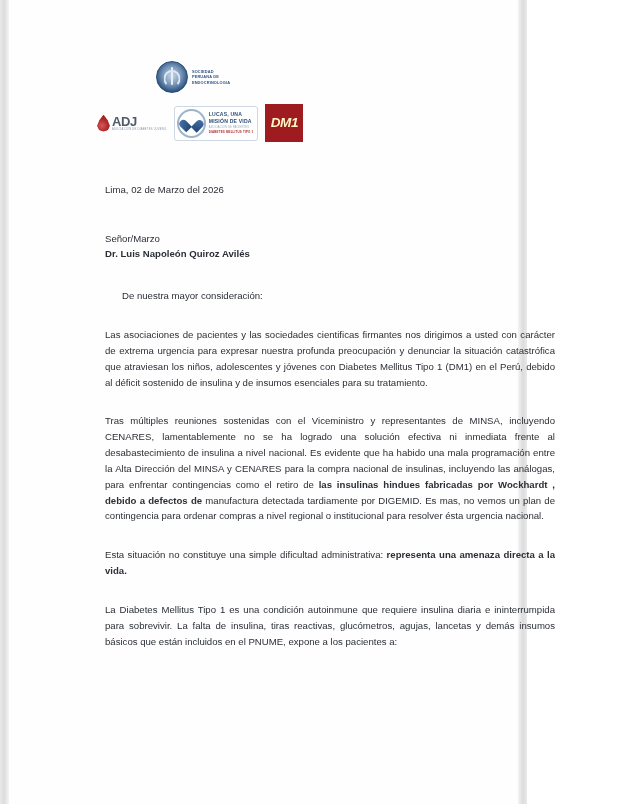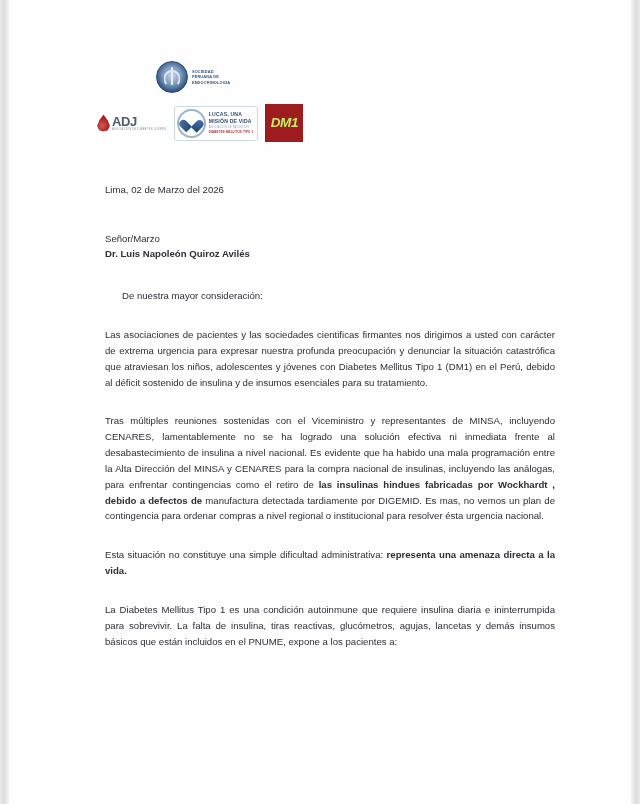--- a/index.html
+++ b/index.html
@@ -16,7 +16,7 @@
 
   .page {
     position: relative;
-    width: 640px;
+    width: 527px;
     height: 804px;
     background: #ffffff;
     box-sizing: border-box;

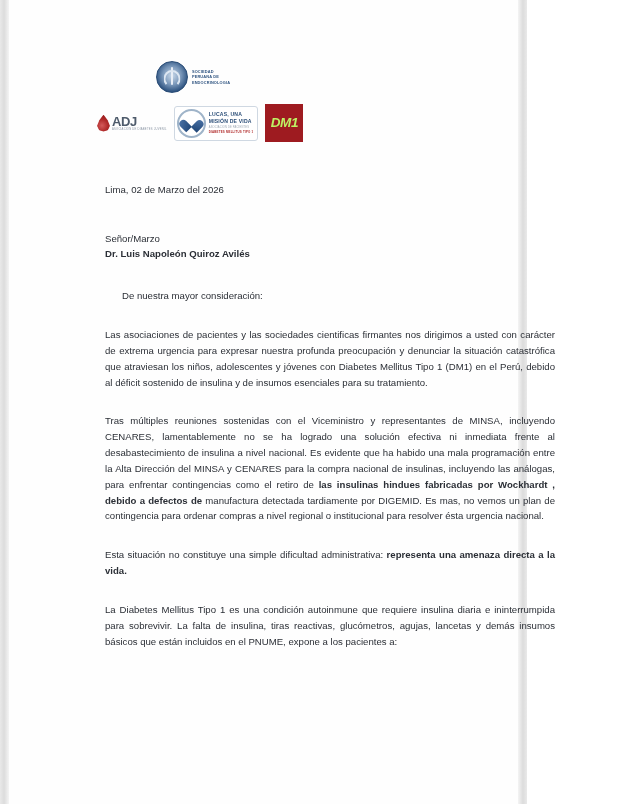--- a/index.html
+++ b/index.html
@@ -161,7 +161,7 @@
     display: flex; align-items: center; justify-content: center; flex: none;
   }
   .dm1-text {
-    color: #bef264; font-size: 13.5px; font-weight: bold;
+    color: #fef9c3; font-size: 13.5px; font-weight: bold;
     letter-spacing: -0.4px; font-style: italic; line-height: 1;
   }
 

